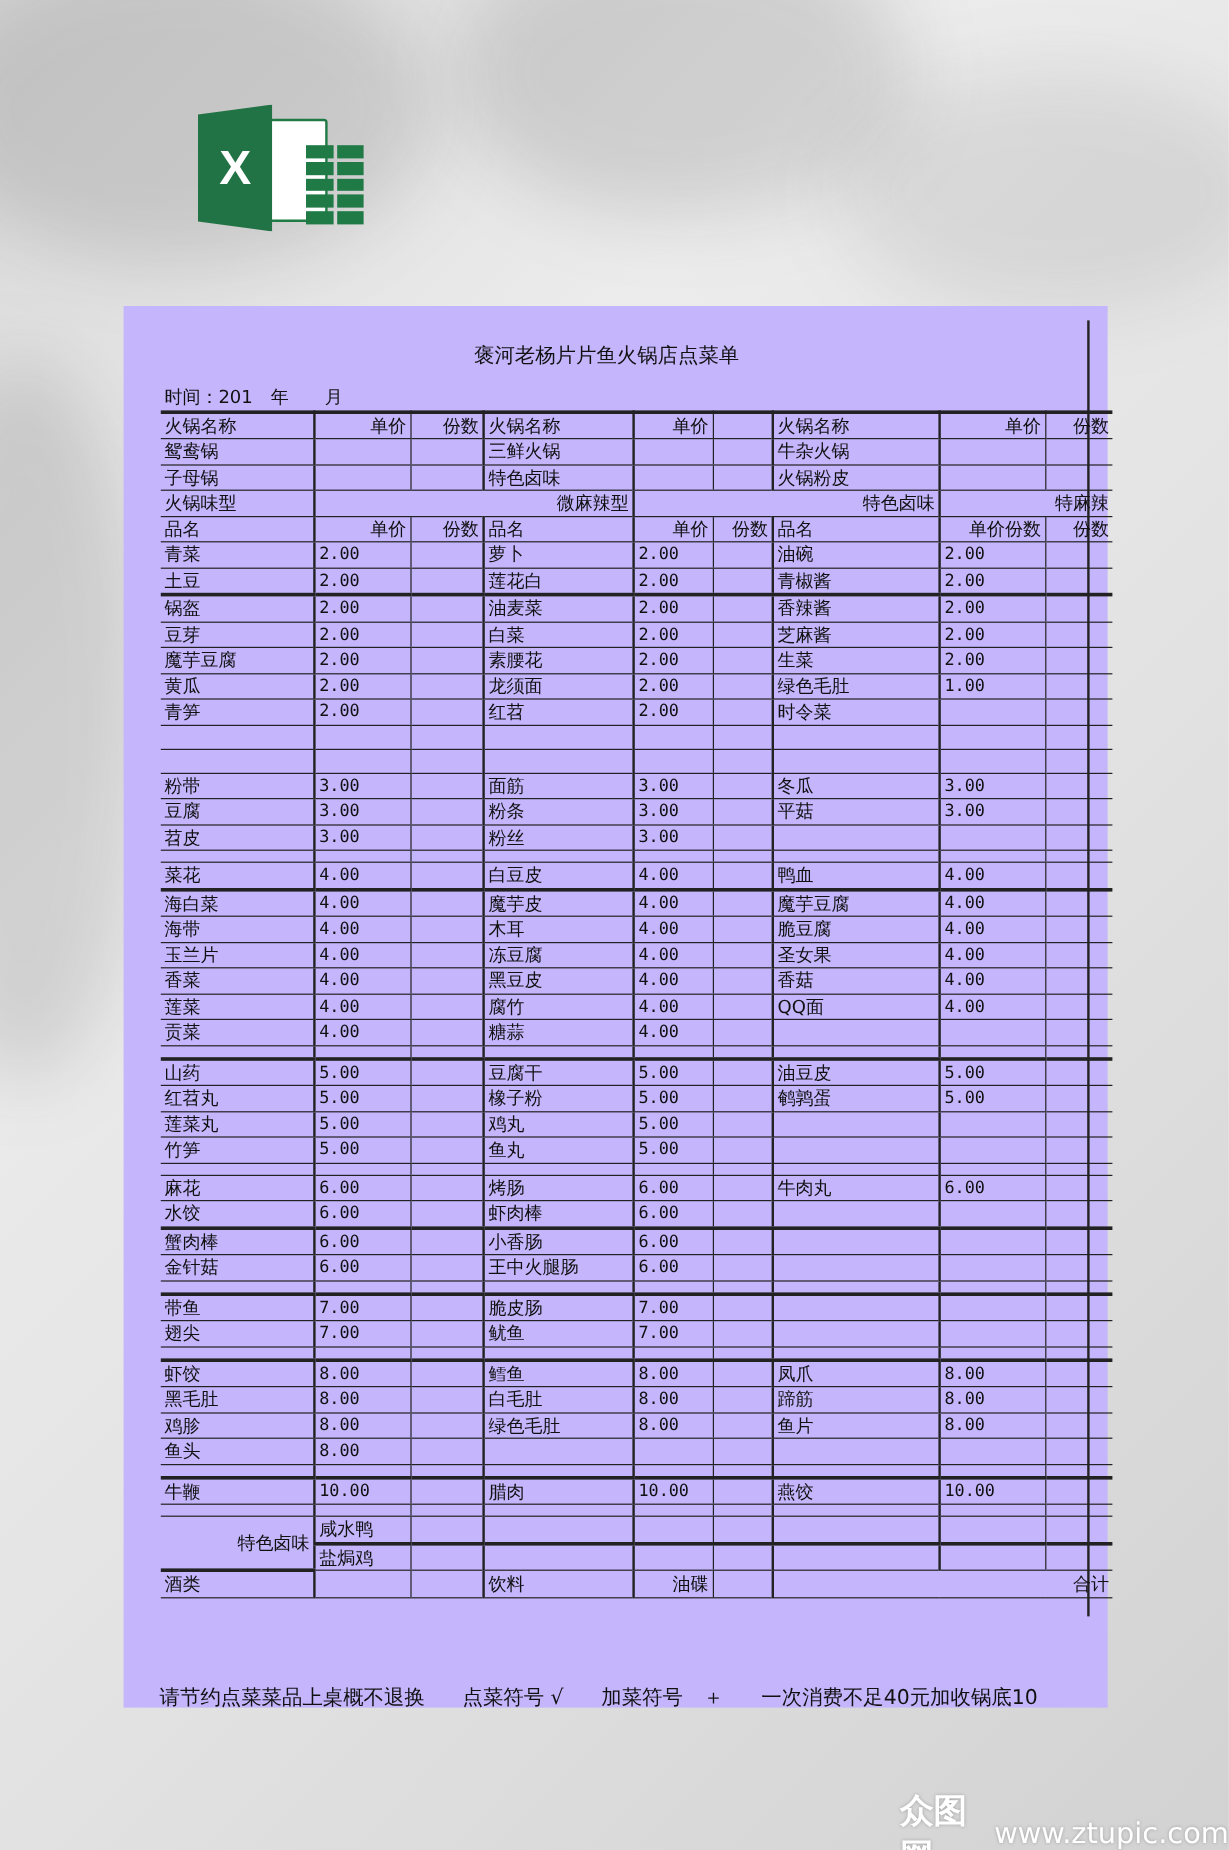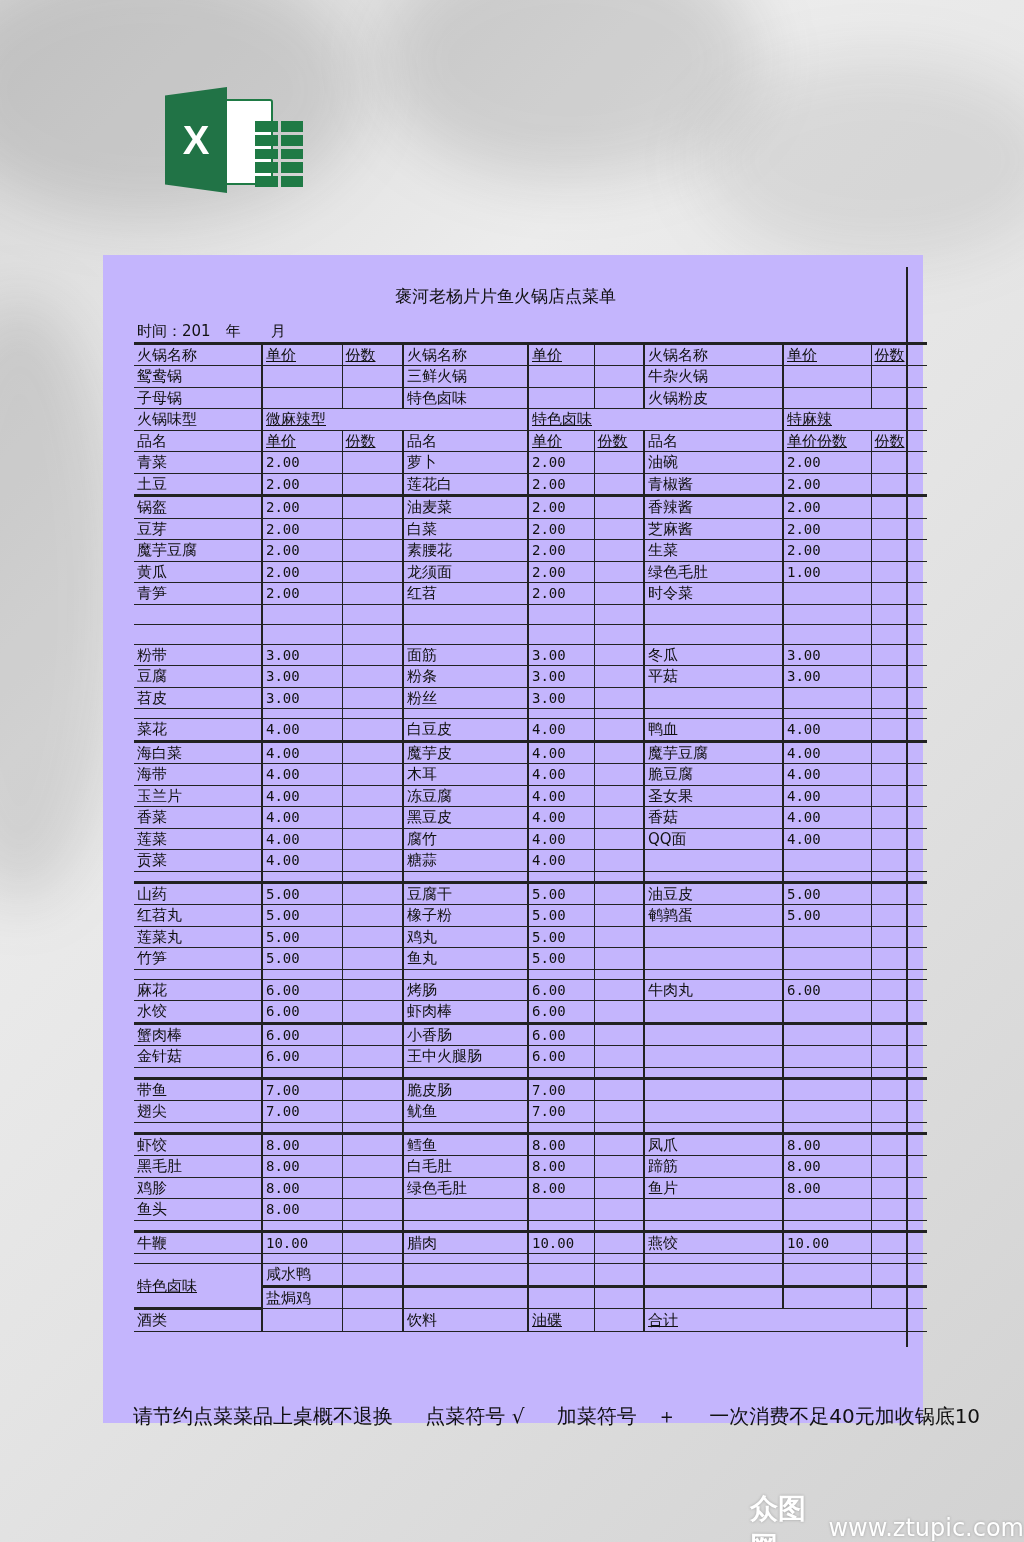--- a/index.html
+++ b/index.html
@@ -27,7 +27,7 @@
   td.v{border-left:2px solid #222;}
   td.vt{border-left:1px solid #222;}
   td.num{text-align:left;padding-left:16px;font-family:"DejaVu Sans Mono",monospace;font-size:14px;}
-  td.ctr{text-align:left;text-decoration:underline;}
+  td.ctr{text-align:right;}
   tr.thick td{border-bottom:3px solid #222;}
   tr.gap td{height:9px;line-height:9px;}
   tr.gap2 td{height:19px;}

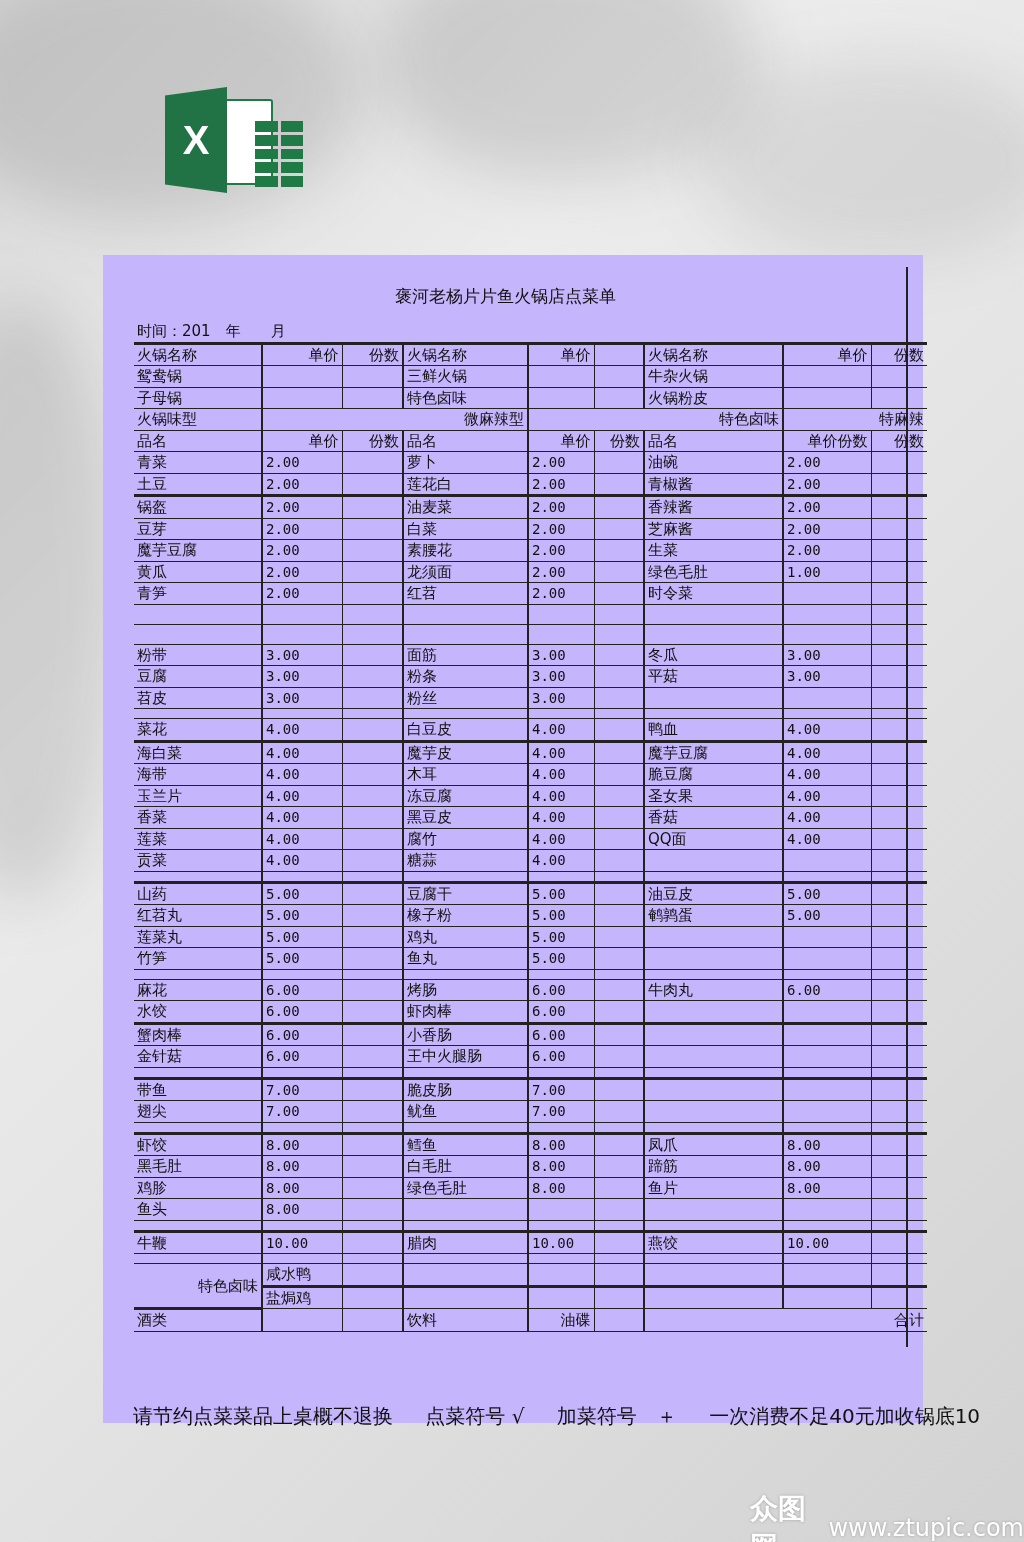--- a/index.html
+++ b/index.html
@@ -31,7 +31,7 @@
   tr.thick td{border-bottom:3px solid #222;}
   tr.gap td{height:9px;line-height:9px;}
   tr.gap2 td{height:19px;}
-  .footer{position:absolute;left:30px;top:1148px;font-size:20px;color:#111;white-space:nowrap;text-align:center;}
+  .footer{position:absolute;left:30px;top:1148px;font-size:17px;color:#111;white-space:nowrap;text-align:center;}
   .footer span{margin-right:26px;}
   .wm{position:absolute;left:750px;top:1490px;display:flex;align-items:center;color:#fff;font-size:24px;
     text-shadow:0 0 3px rgba(0,0,0,0.25);}

